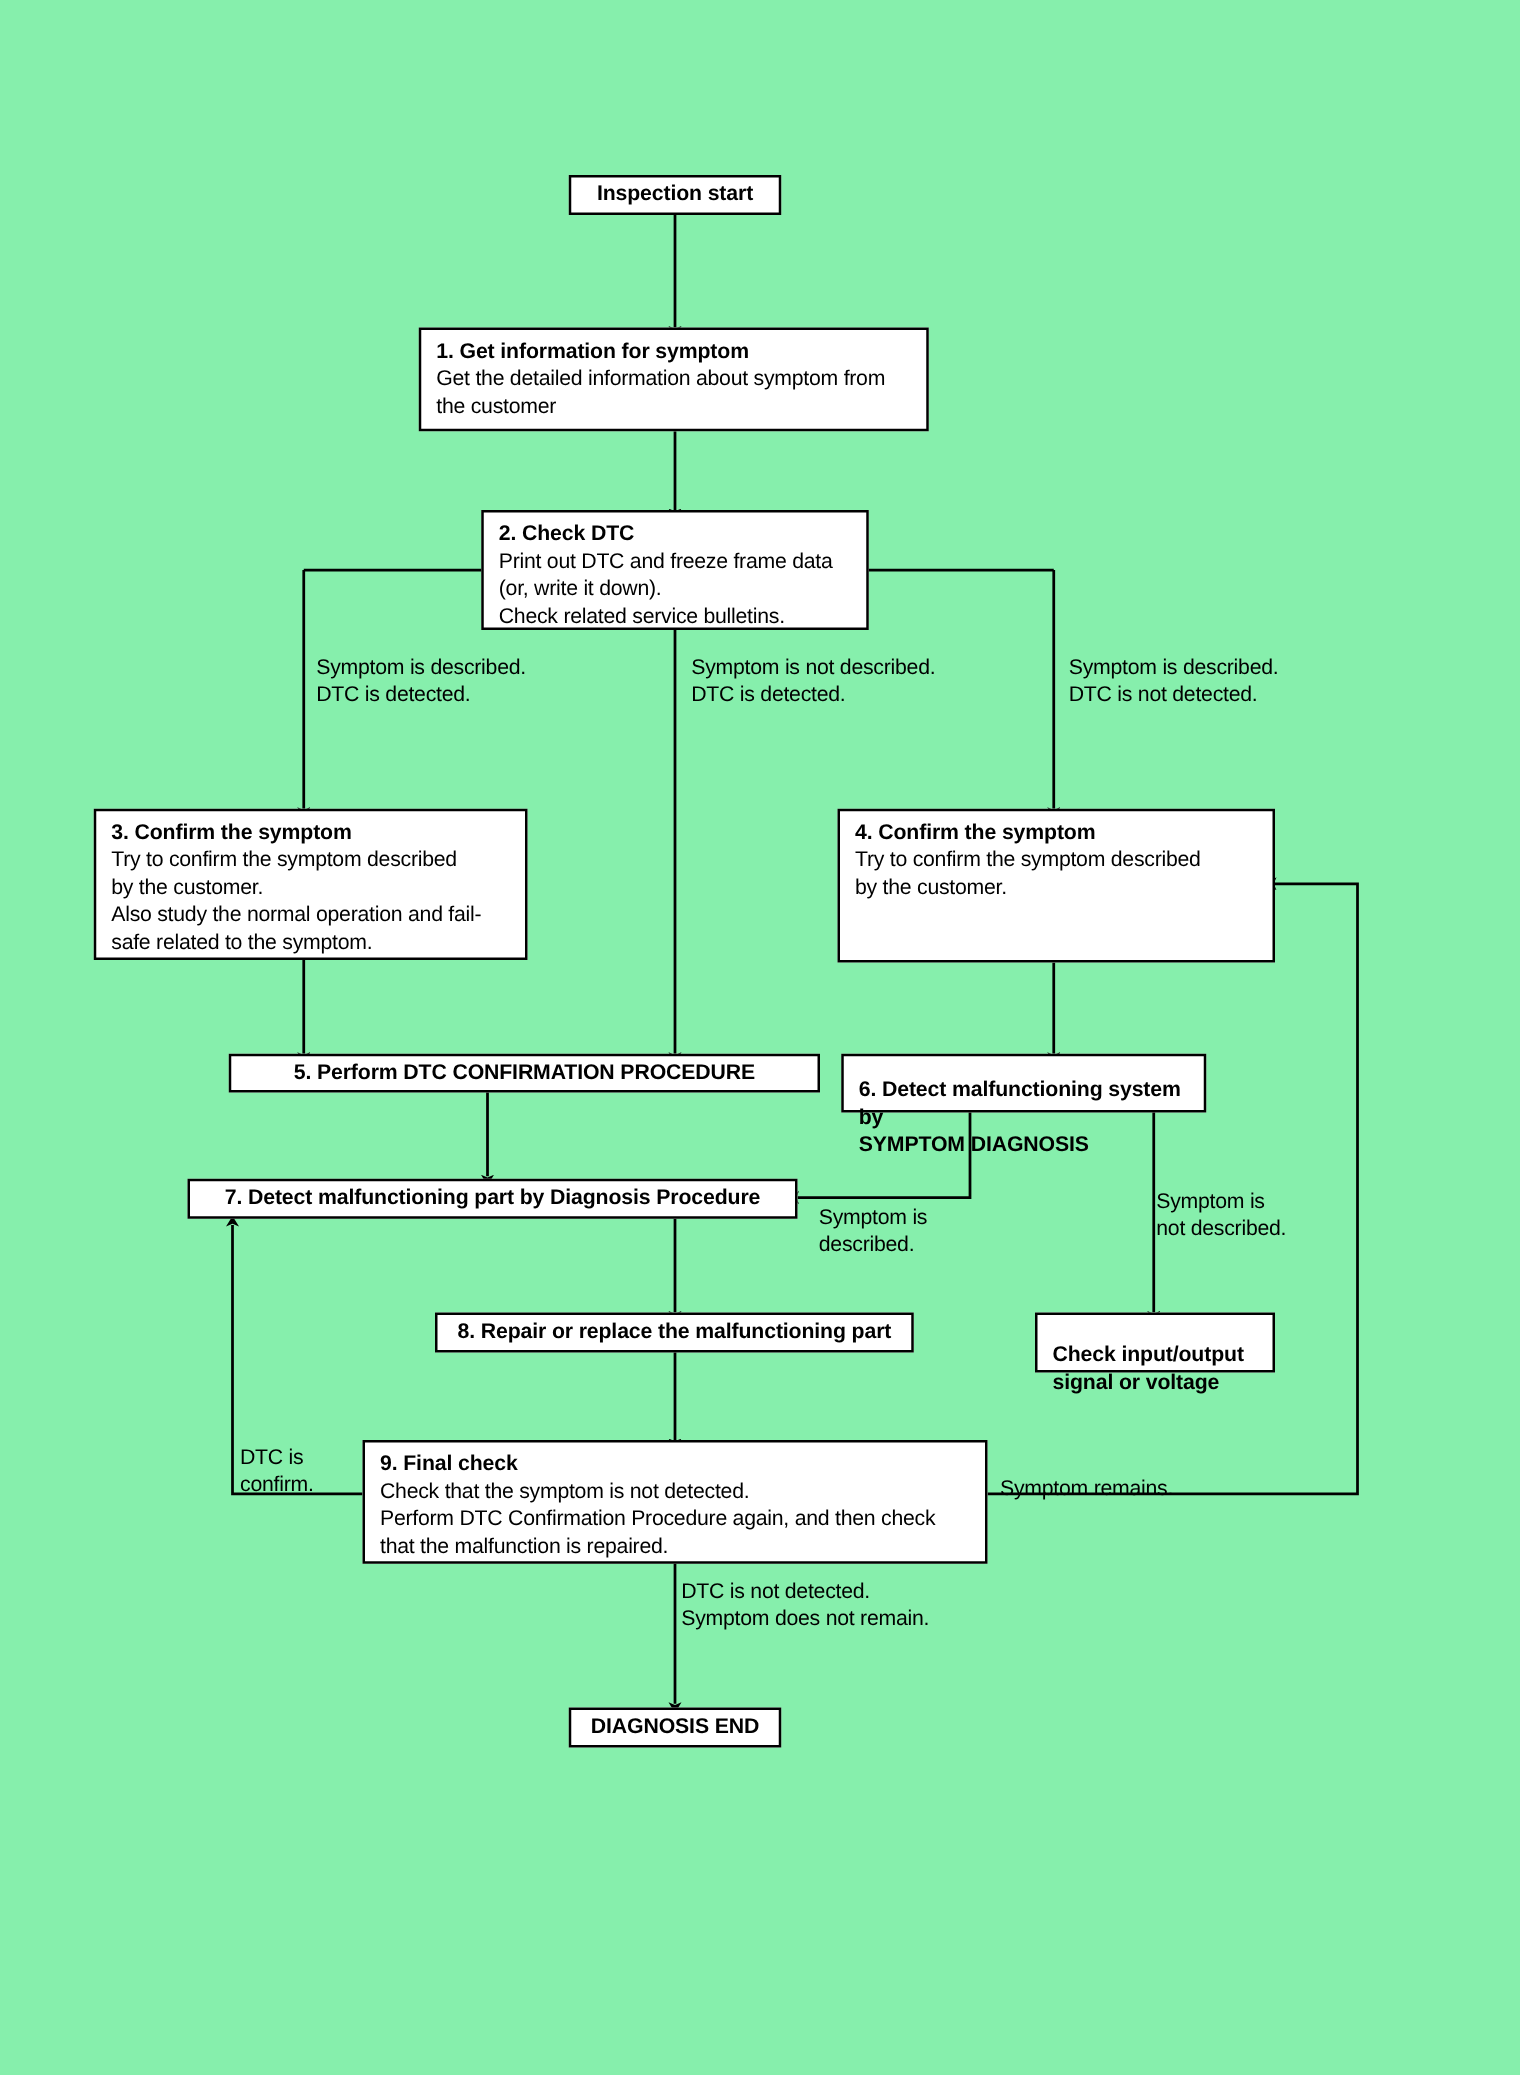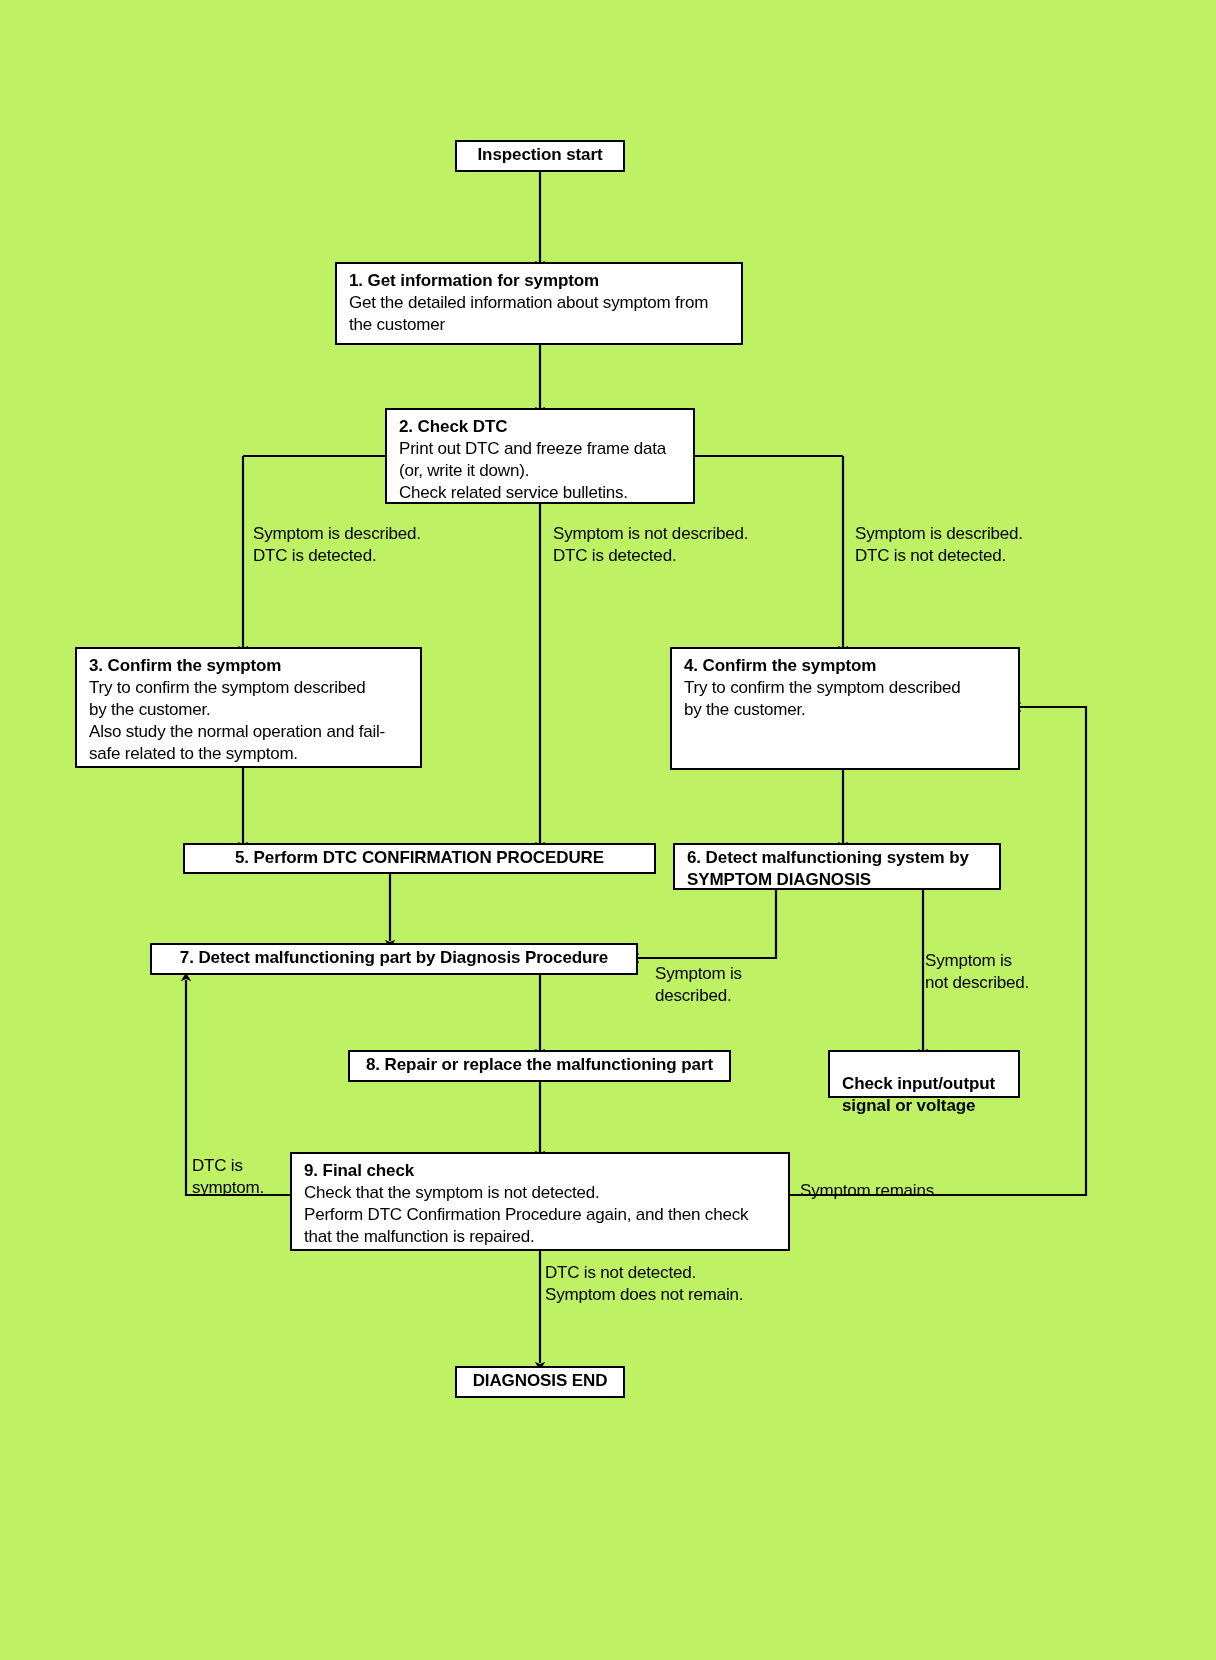--- a/index.html
+++ b/index.html
@@ -11,7 +11,7 @@
     position: relative;
     width: 1216px;
     height: 1660px;
-    background: #bef264;
+    background: #86efac;
     font-family: "Liberation Sans", sans-serif;
     color: #000000;
     overflow: hidden;

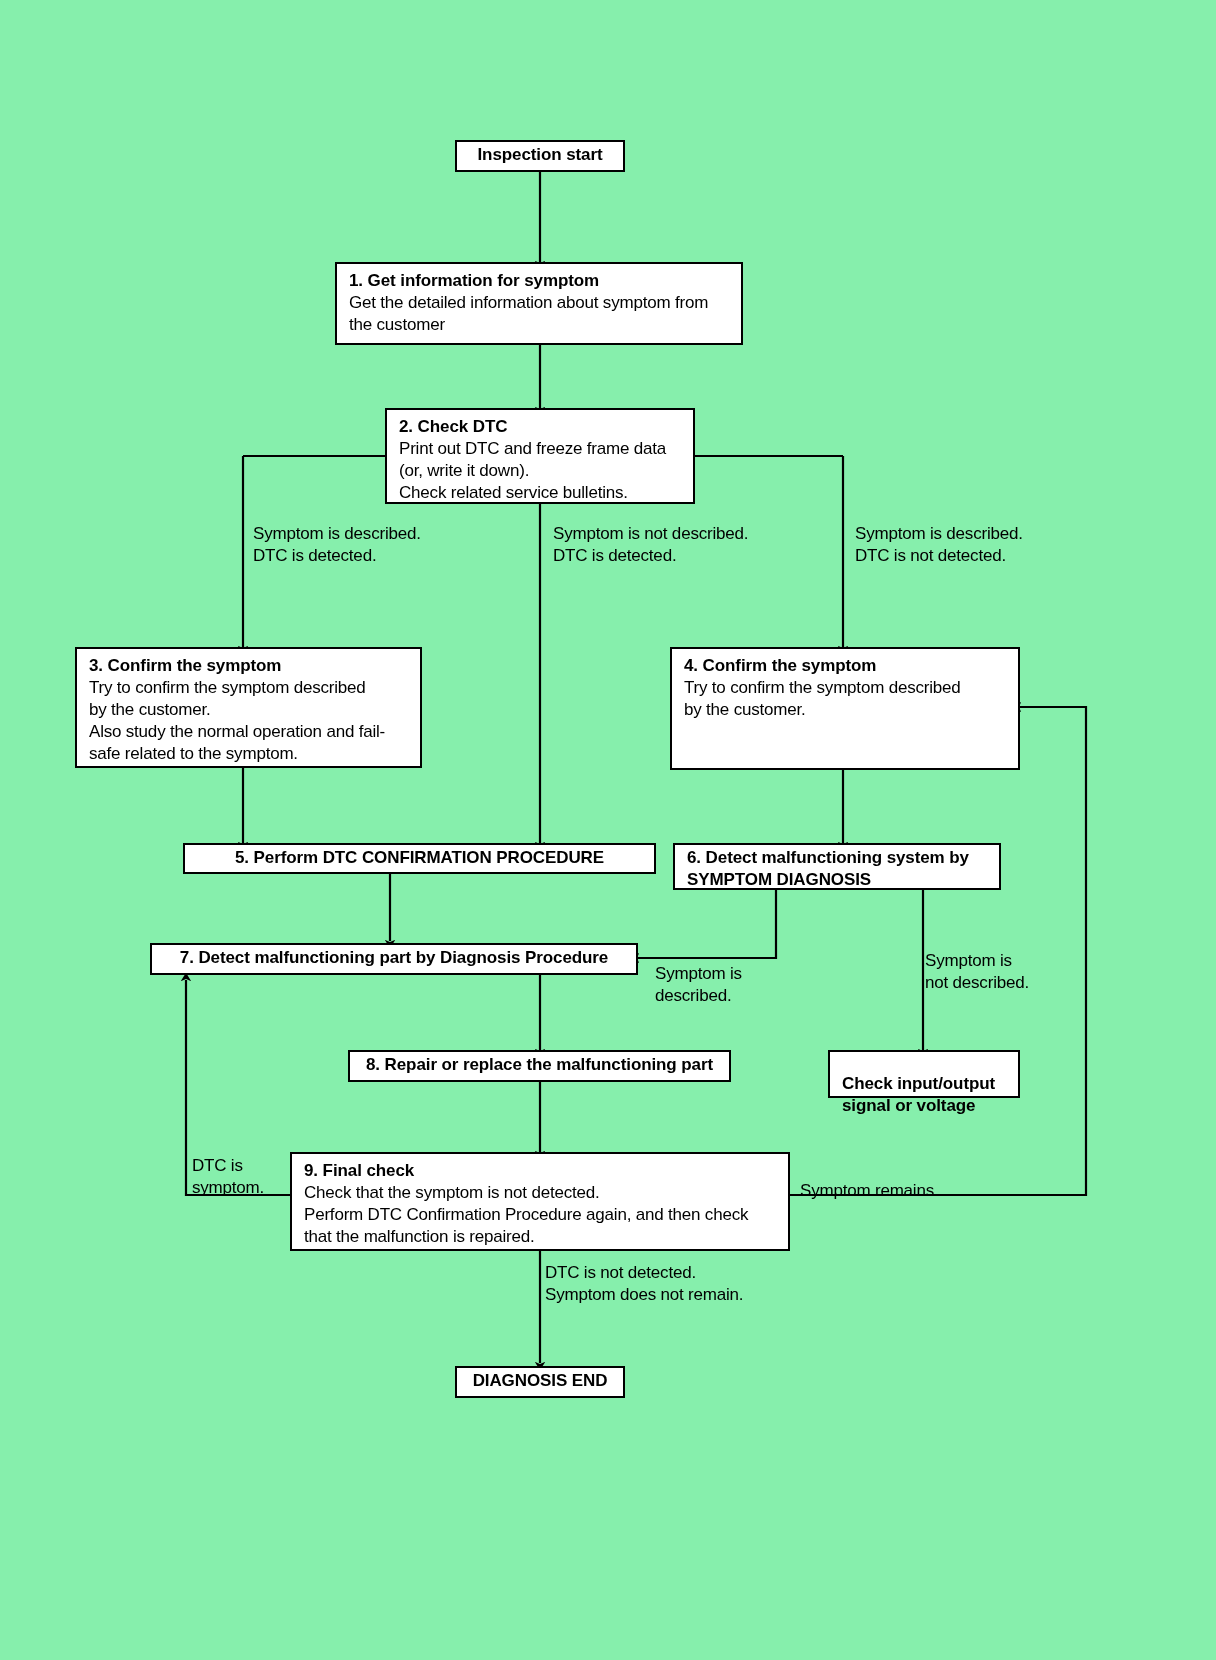--- a/index.html
+++ b/index.html
@@ -143,7 +143,7 @@
     <span class="ttl">5. Perform DTC CONFIRMATION PROCEDURE</span>
   </div>
 
-  <div class="node" style="left:673px; top:843px; width:328px; height:47px; padding-top:2px;">
+  <div class="node" style="left:673px; top:843px; width:292px; height:47px; padding-top:16px;">
     <div class="ttl">6. Detect malfunctioning system by
 SYMPTOM DIAGNOSIS</div>
   </div>

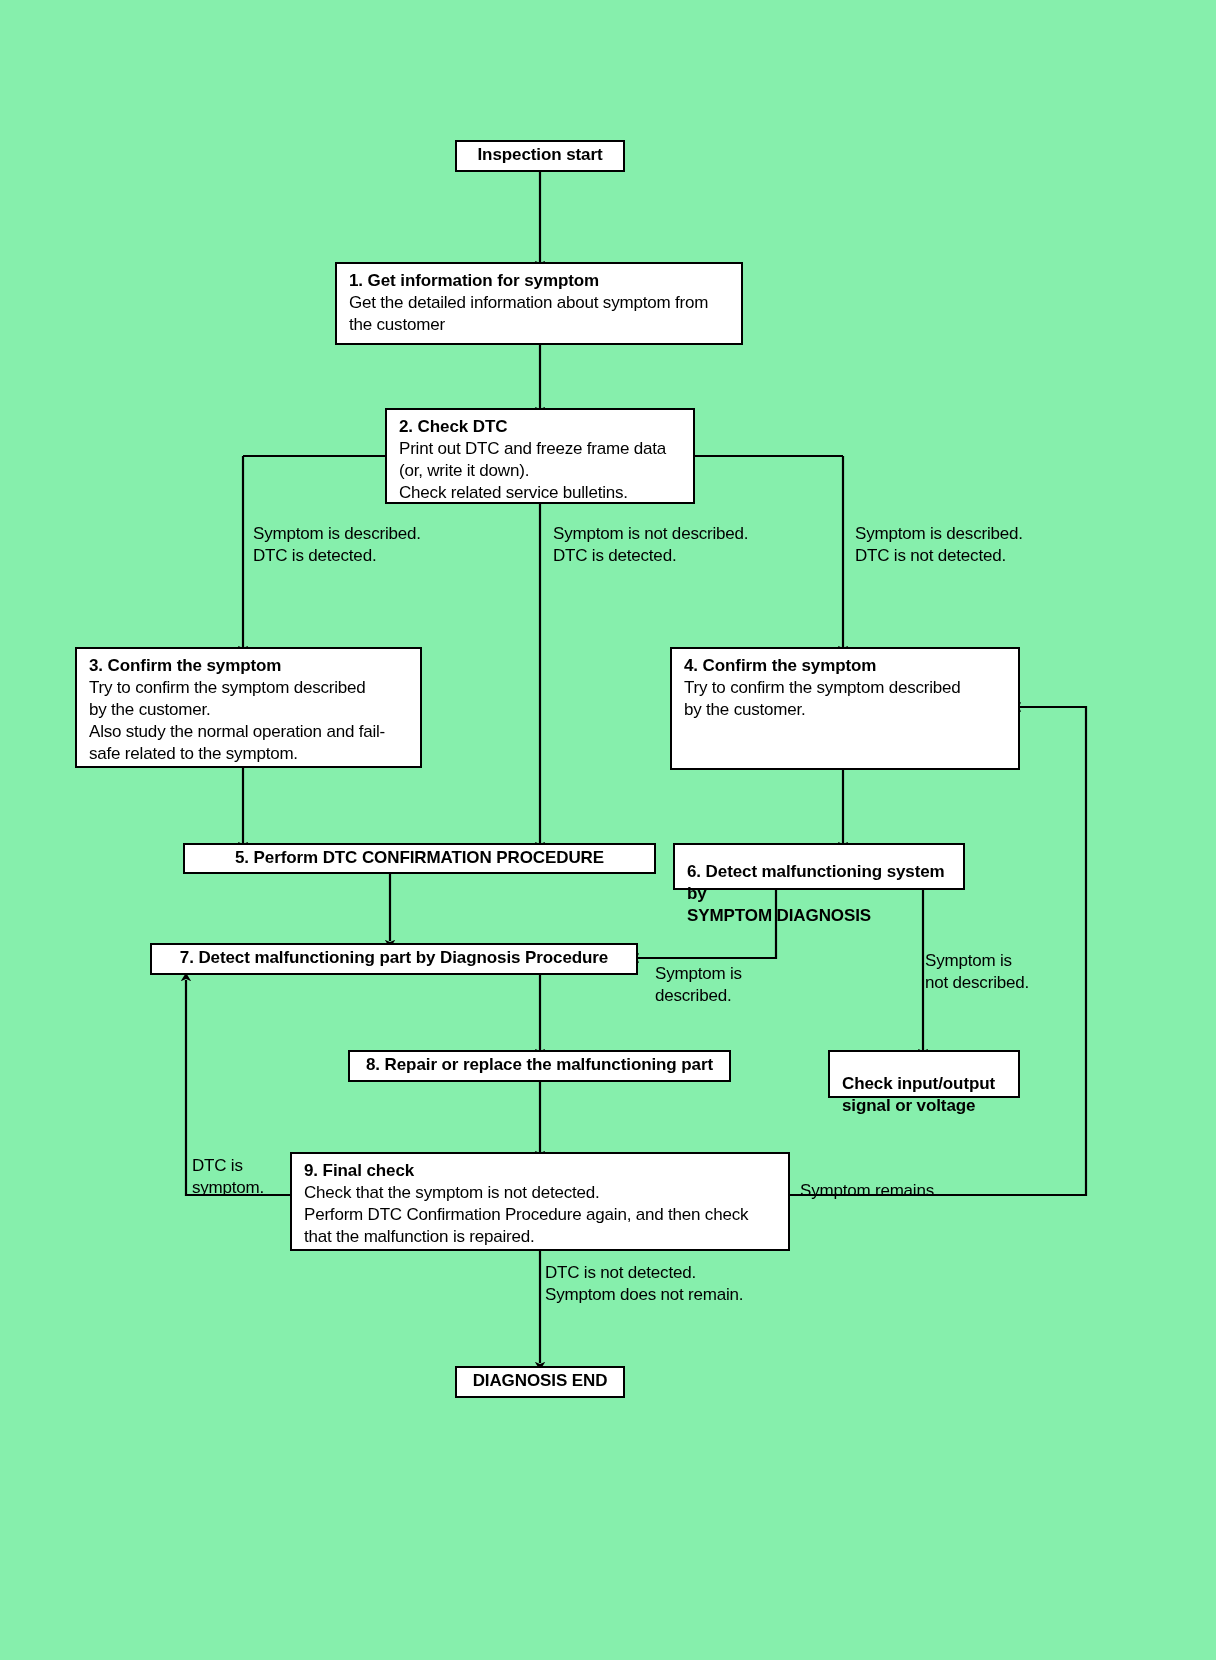--- a/index.html
+++ b/index.html
@@ -177,7 +177,7 @@
   <div class="edge-label" style="left:925px; top:950px; width:160px;">Symptom is
 not described.</div>
   <div class="edge-label" style="left:192px; top:1155px; width:110px;">DTC is
-symptom.</div>
+confirm.</div>
   <div class="edge-label" style="left:800px; top:1180px; width:220px;">Symptom remains.</div>
   <div class="edge-label" style="left:545px; top:1262px; width:340px;">DTC is not detected.
 Symptom does not remain.</div>

